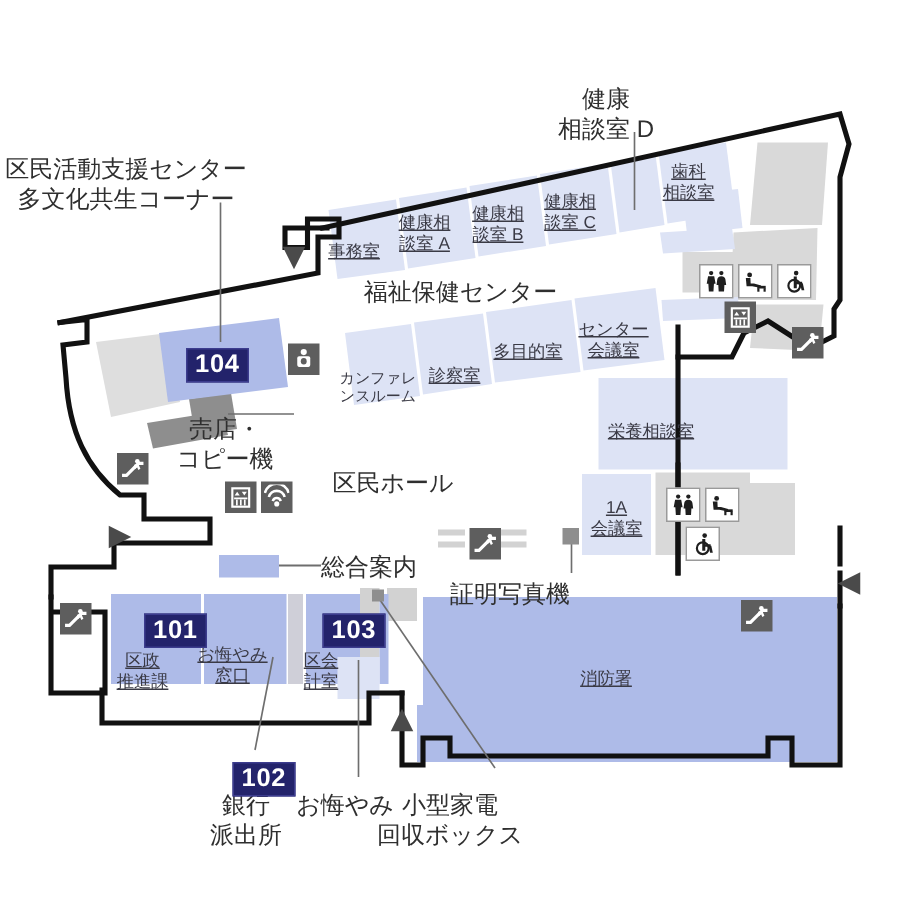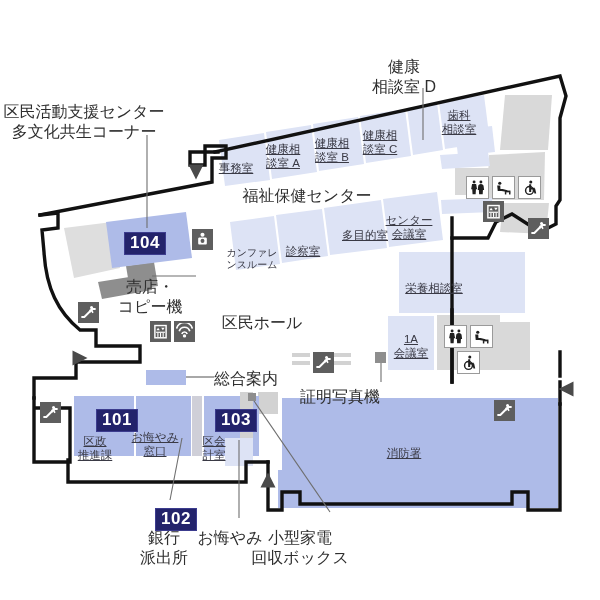--- a/index.html
+++ b/index.html
@@ -133,7 +133,7 @@
 </svg>
 
 <div id="callout-layer">
-      <div class="lbl out" style="left: 84px; top: 104px; transform: translateX(-50%); font-family: Liberation Mono, monospace;">区民活動支援センター
+      <div class="lbl out" style="left: 84px; top: 104px; transform: translateX(-50%);">区民活動支援センター
 多文化共生コーナー</div>
       <div class="lbl out" style="left: 404px; top: 57px; transform: translateX(-50%);">健康
 相談室 D</div>

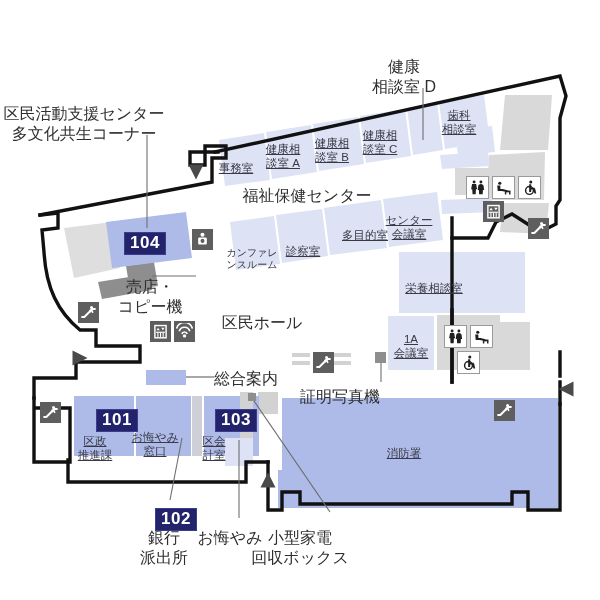--- a/index.html
+++ b/index.html
@@ -163,7 +163,7 @@
       <div class="lbl rmsm" style="left: 252px; top: 247px; transform: translateX(-50%);">カンファレ
 ンスルーム</div>
       <div class="lbl rm" style="left: 303px; top: 244px; transform: translateX(-50%);">診察室</div>
-      <div class="lbl rm" style="left: 352px; top: 228px; transform: translateX(-50%); margin-left: 13px;">多目的室</div>
+      <div class="lbl rm" style="left: 352px; top: 228px; transform: translateX(-50%);">多目的室</div>
       <div class="lbl rm" style="left: 409px; top: 213px; transform: translateX(-50%);">センター
 会議室</div>
       <div class="lbl rm" style="left: 434px; top: 281px; transform: translateX(-50%);">栄養相談室</div>

